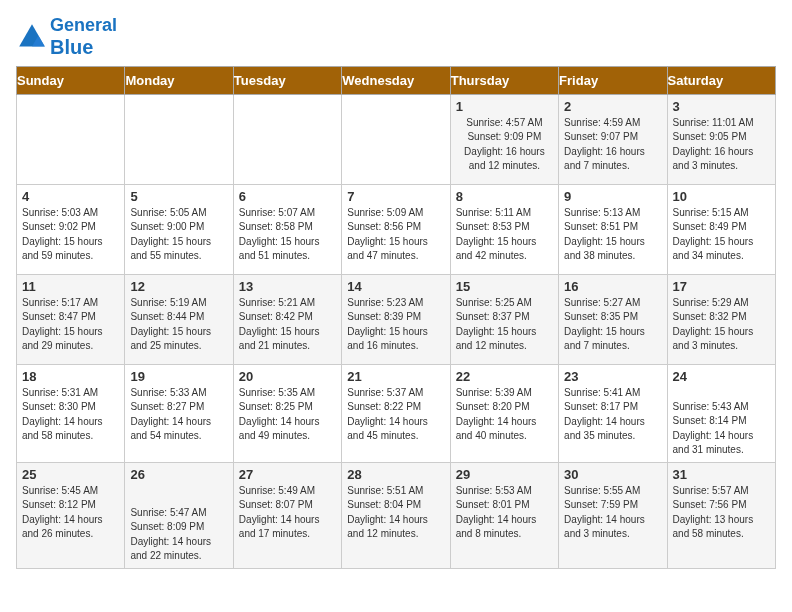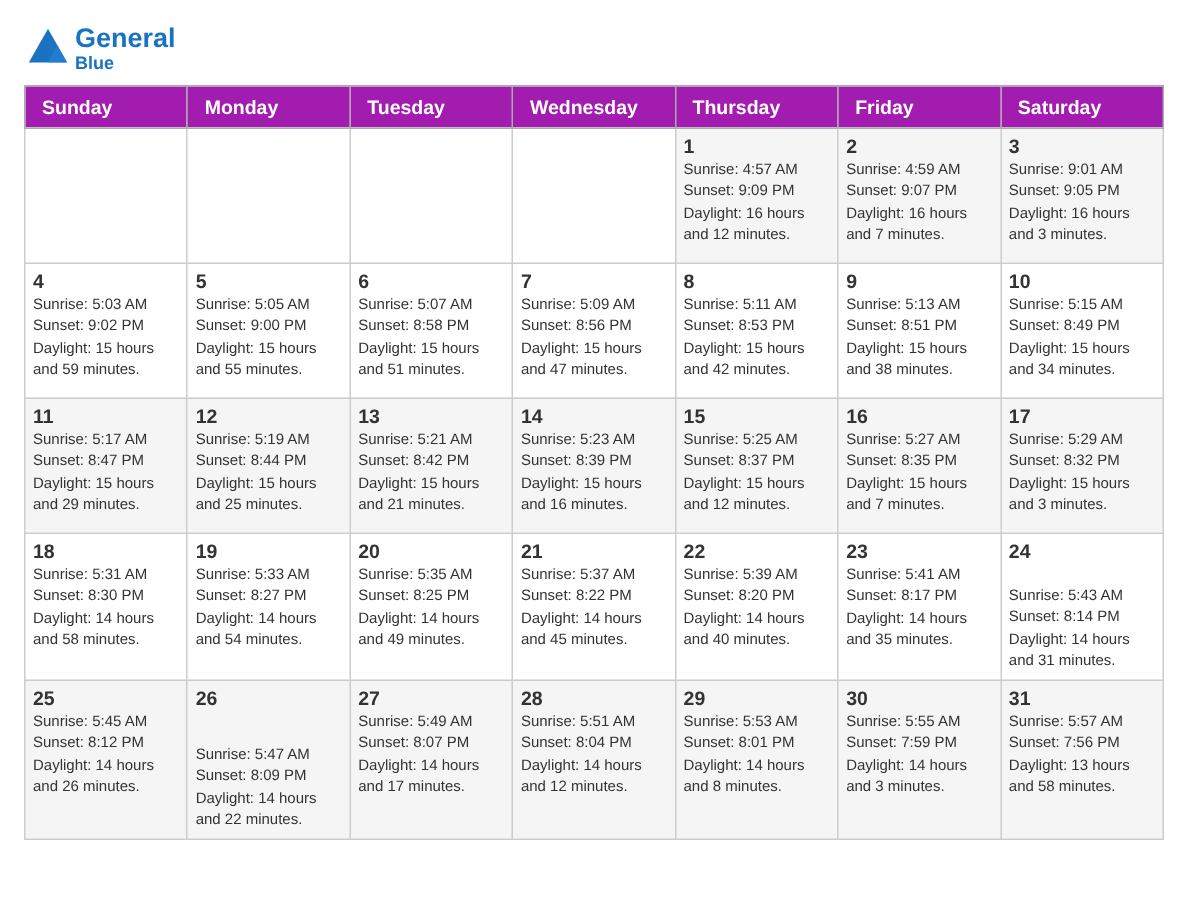--- a/index.html
+++ b/index.html
@@ -92,7 +92,7 @@
     </svg>
     <div>
       <div style="font-size:18px;font-weight:bold;color:#1a73c1;line-height:1.1;">General</div>
-      <div style="font-size:12px;font-weight:bold;color:#1a73c1;line-height:1.1;">Blue</div>
+      <div style="font-size:20px;font-weight:bold;color:#1a73c1;line-height:1.1;">Blue</div>
     </div>
   </div>
 </div>

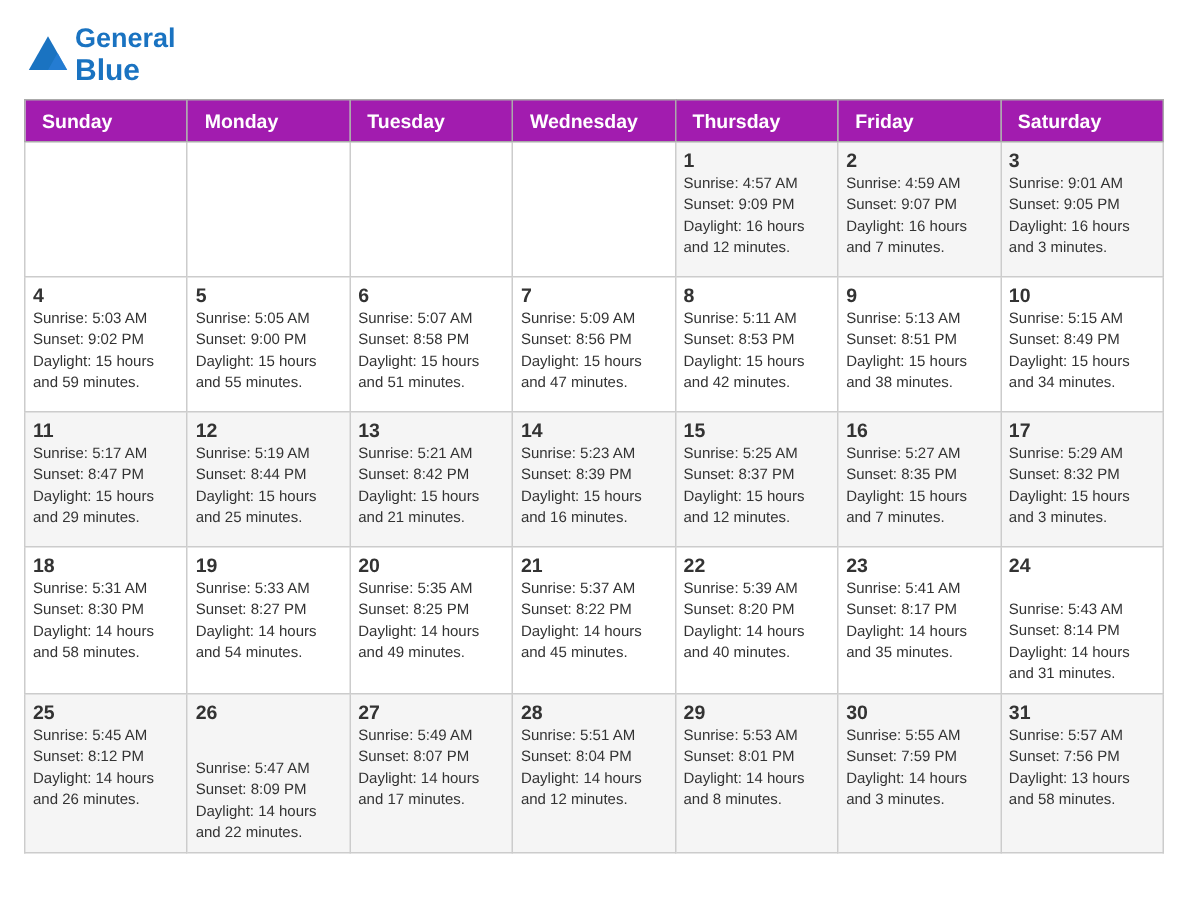--- a/index.html
+++ b/index.html
@@ -45,11 +45,11 @@
       table-layout: fixed;
     }
     thead tr th {
-      background: #a21caf;
+      background: #a16207;
       color: #fff;
       font-size: 13px;
       font-weight: bold;
-      padding: 6px 11px;
+      padding: 6px 0;
       text-align: left;
       border: 1px solid #aaa;
     }

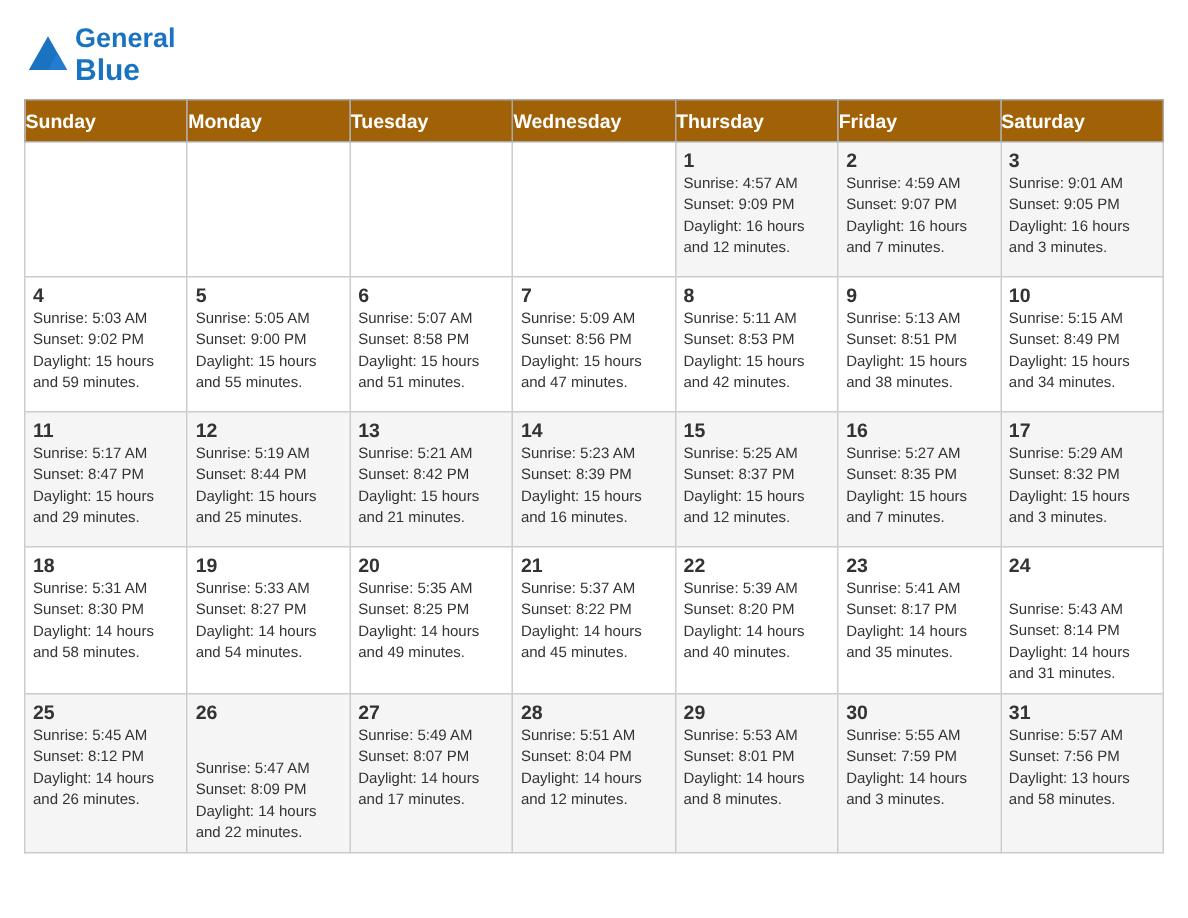--- a/index.html
+++ b/index.html
@@ -117,7 +117,7 @@
         <td class="empty"></td>
         <td>
           <span class="day-num">1</span>
-          <div class="day-info" style="white-space: pre-line;">Sunrise: 4:57 AM
+          <div class="day-info" style="white-space: pre-line; text-align: center;">Sunrise: 4:57 AM
 Sunset: 9:09 PM
 Daylight: 16 hours
 and 12 minutes.</div>

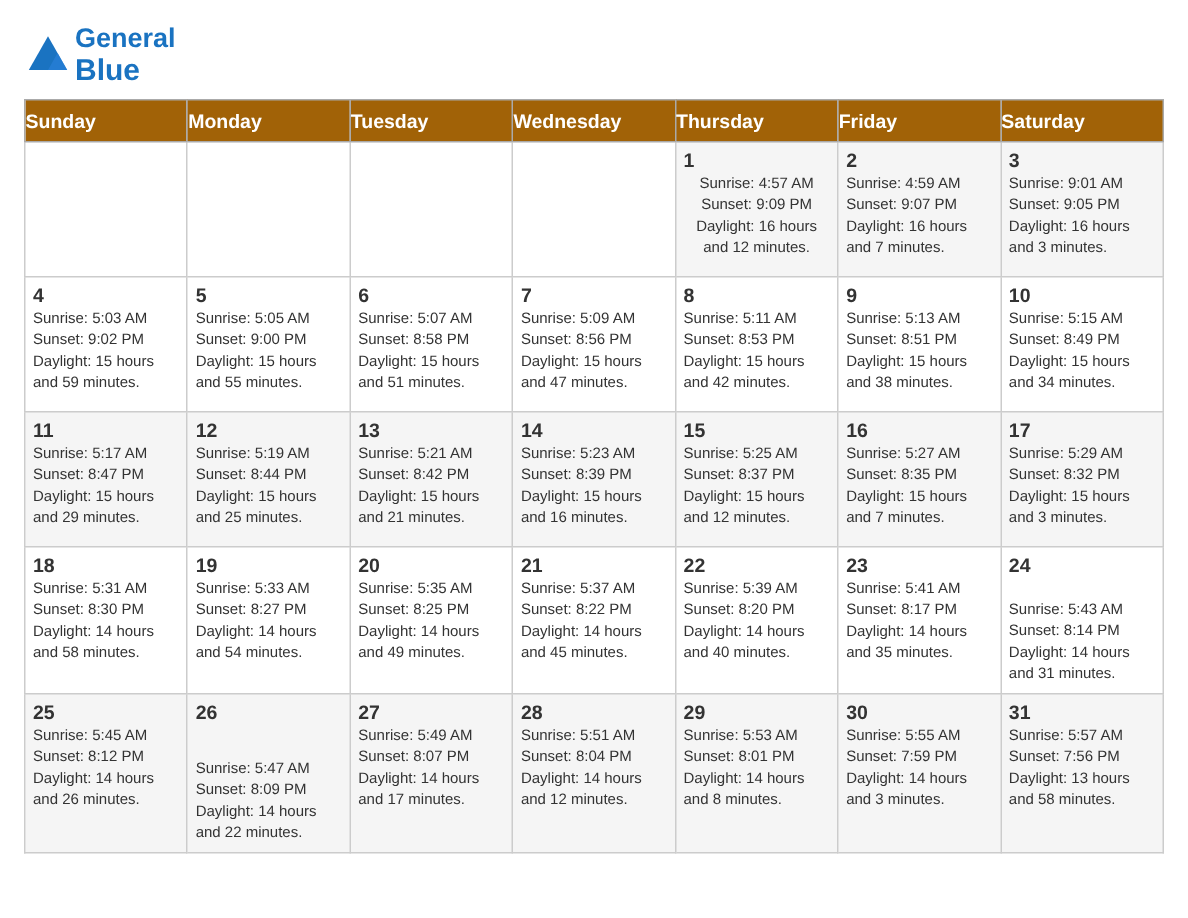--- a/index.html
+++ b/index.html
@@ -131,7 +131,7 @@
         </td>
         <td>
           <span class="day-num">3</span>
-          <div class="day-info" style="white-space: pre-line;">Sunrise: 9:01 AM
+          <div class="day-info" style="white-space: pre-line;">Sunrise: 11:01 AM
 Sunset: 9:05 PM
 Daylight: 16 hours
 and 3 minutes.</div>

